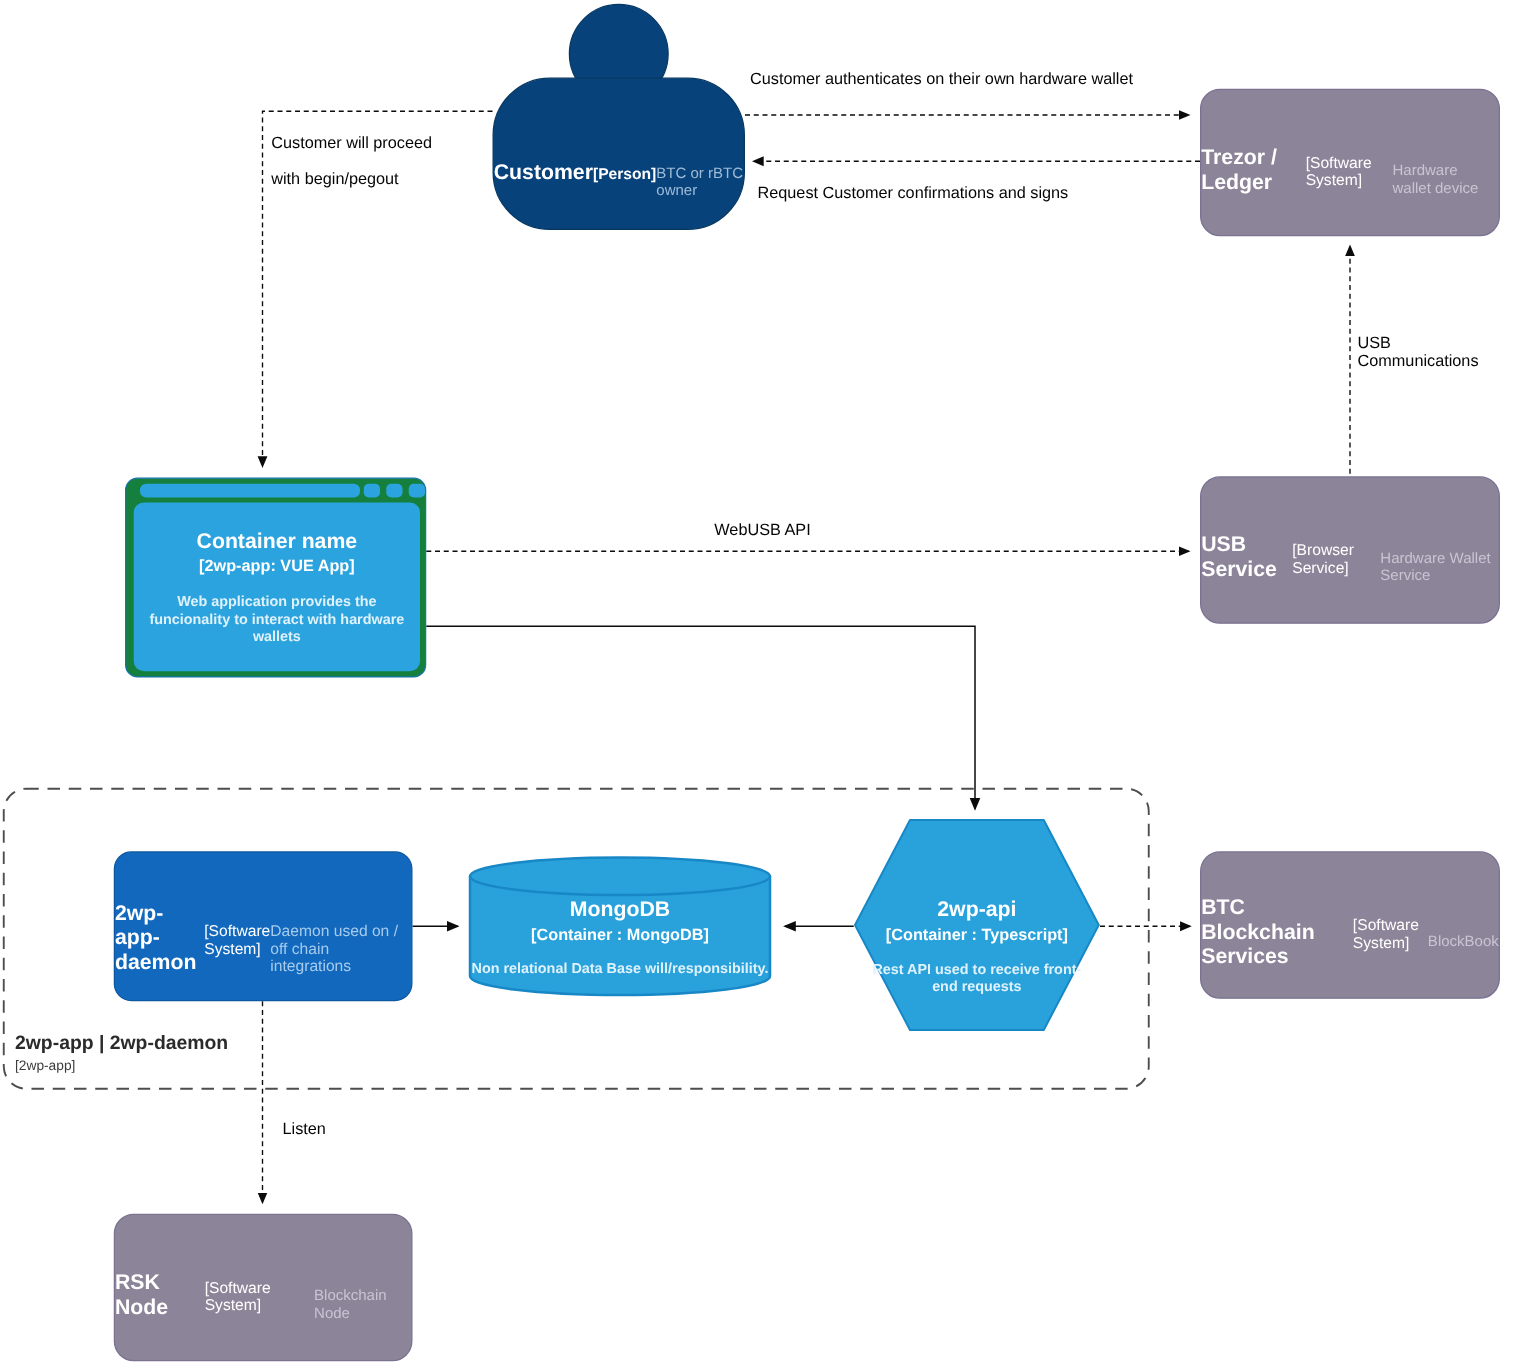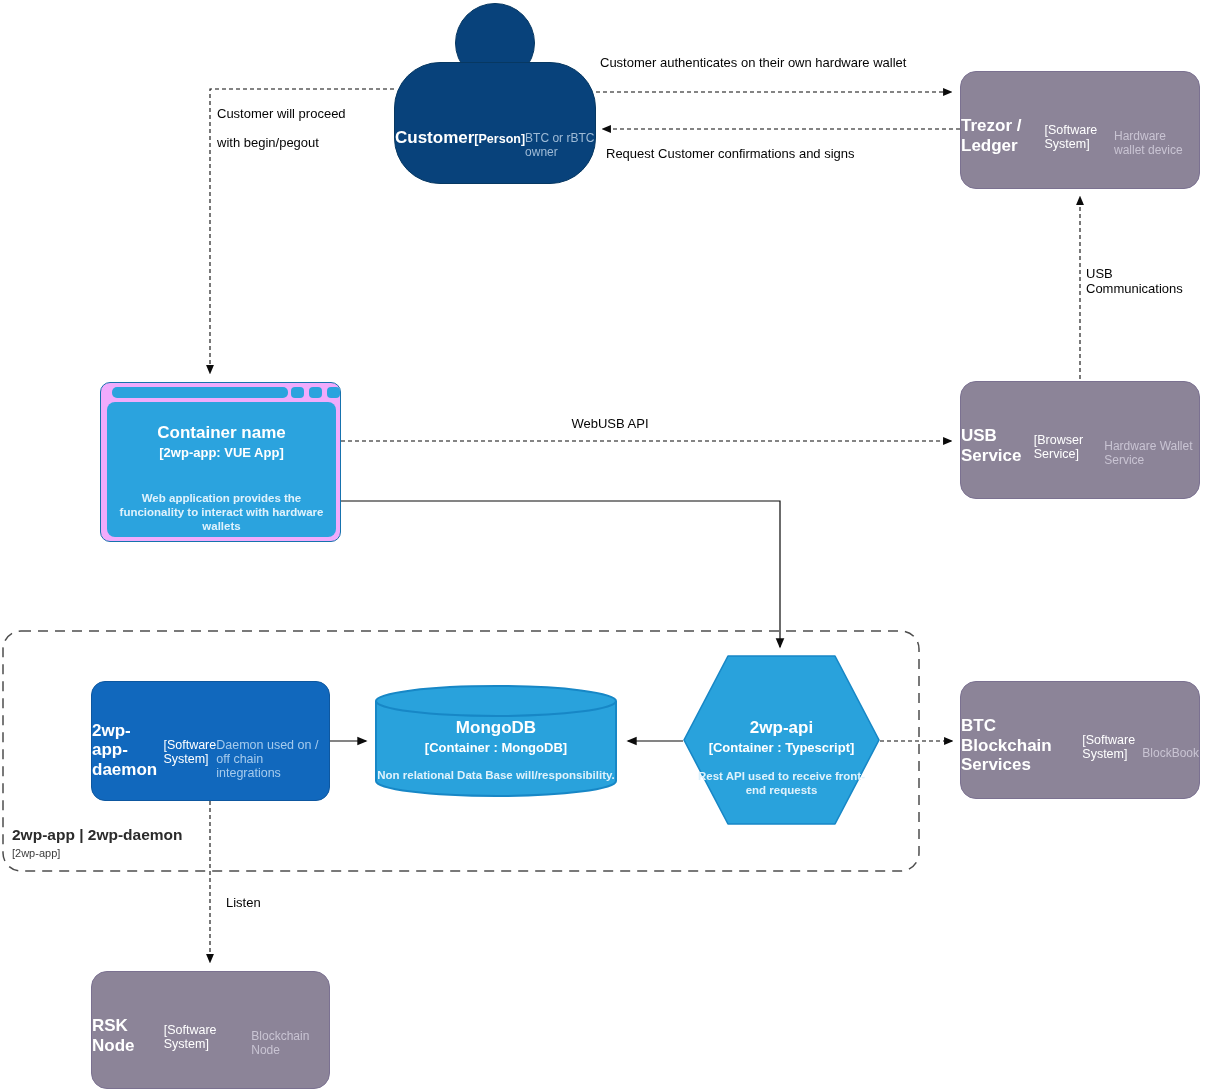--- a/index.html
+++ b/index.html
@@ -22,7 +22,7 @@
   .bluebox{left:91px;top:681px;width:239px;height:120px;border-radius:14px;background:#1168bd;border:1px solid #0d57a0;padding-top:18px}
   .bluebox .desc{color:#a6cbed;margin-top:17px;font-size:12.5px}
   
-  .browser{position:absolute;left:100px;top:382px;width:241px;height:160px;background:#f0abfc;border:1px solid #1673ae;border-radius:10px;z-index:2}
+  .browser{position:absolute;left:100px;top:382px;width:241px;height:160px;background:#15803d;border:1px solid #1673ae;border-radius:10px;z-index:2}
   .browser .addr{position:absolute;left:11px;top:4px;width:176px;height:11px;border-radius:5px;background:#2ba3de}
   .browser .wbtn{position:absolute;top:4px;width:13px;height:11px;border-radius:4px;background:#2ba3de}
   .browser .panel{position:absolute;left:6px;top:19px;width:229px;height:135px;background:#2ba3de;border-radius:8px;

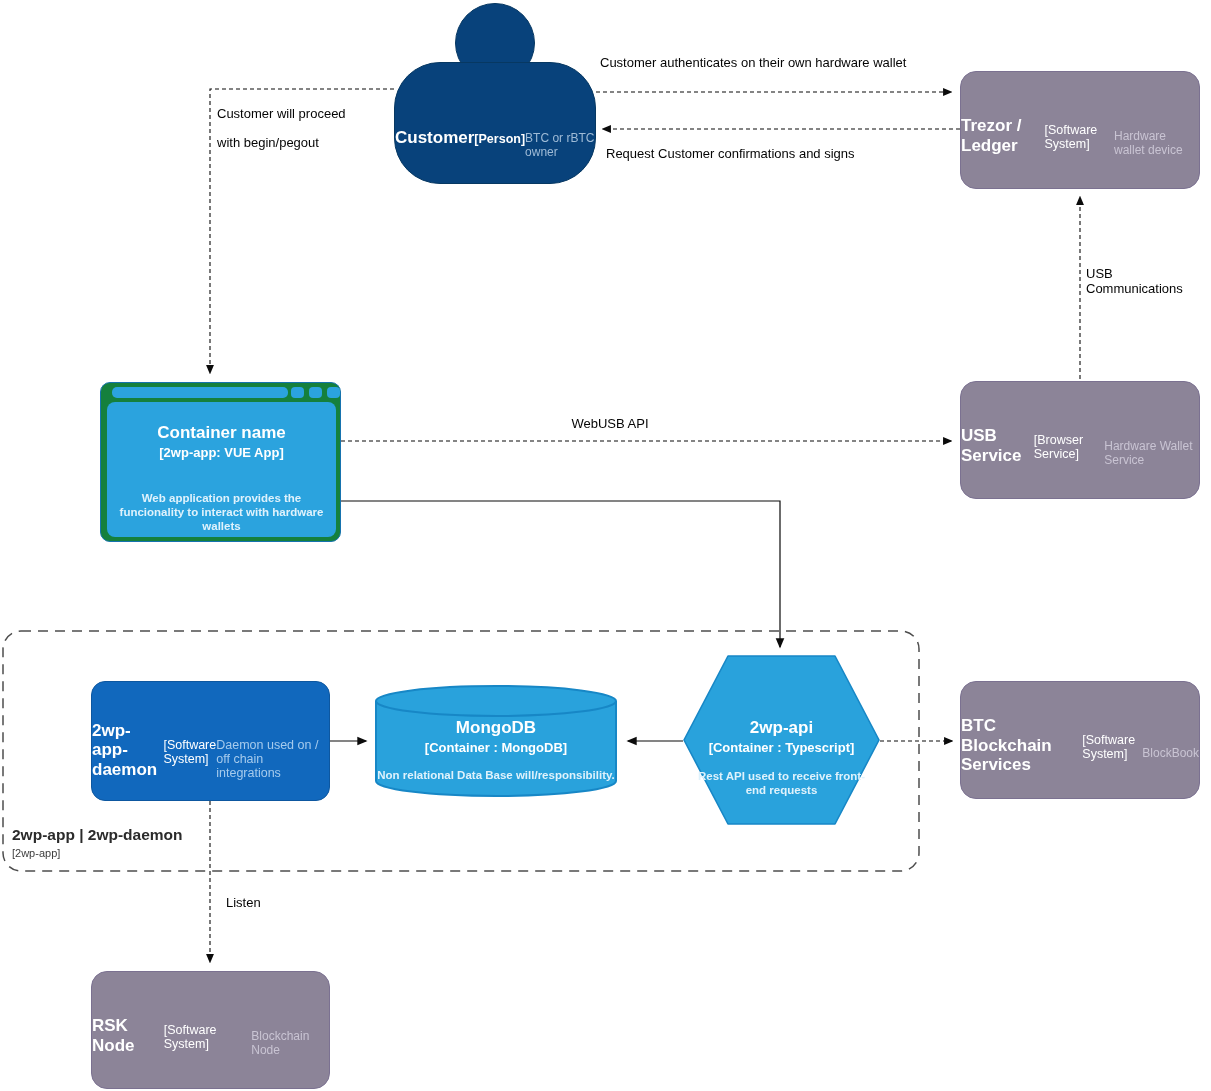--- a/index.html
+++ b/index.html
@@ -28,7 +28,7 @@
   .browser .panel{position:absolute;left:6px;top:19px;width:229px;height:135px;background:#2ba3de;border-radius:8px;
     display:flex;flex-direction:column;align-items:center;text-align:center;color:#fff;padding-top:21px}
   .cyan-meta{font-weight:bold;font-size:13px;margin-top:2px}
-  .cyan-desc{font-weight:bold;font-size:11.5px;line-height:14px;margin-top:31px;color:#dff2fc}
+  .cyan-desc{font-weight:bold;font-size:11.5px;line-height:14px;margin-top:15px;color:#dff2fc}
   
   .shape{position:absolute;z-index:2}
   .shape svg{position:absolute;left:0;top:0}

